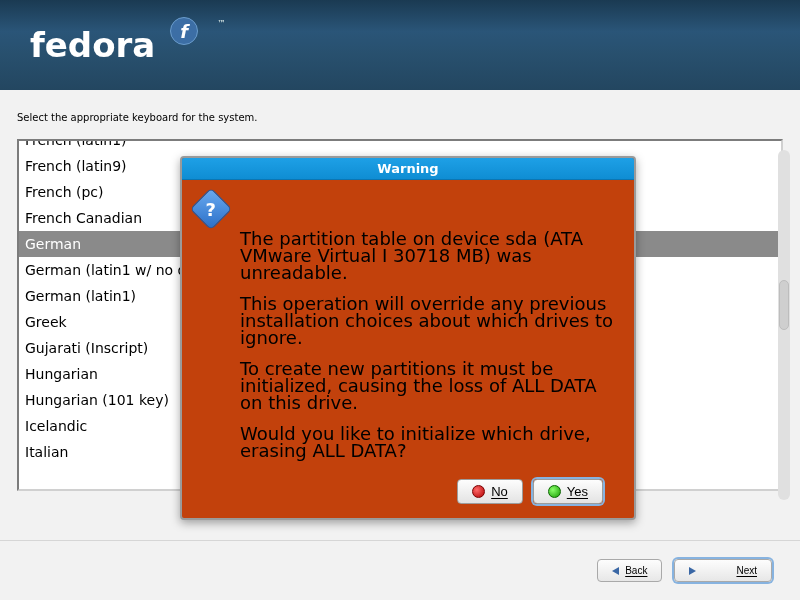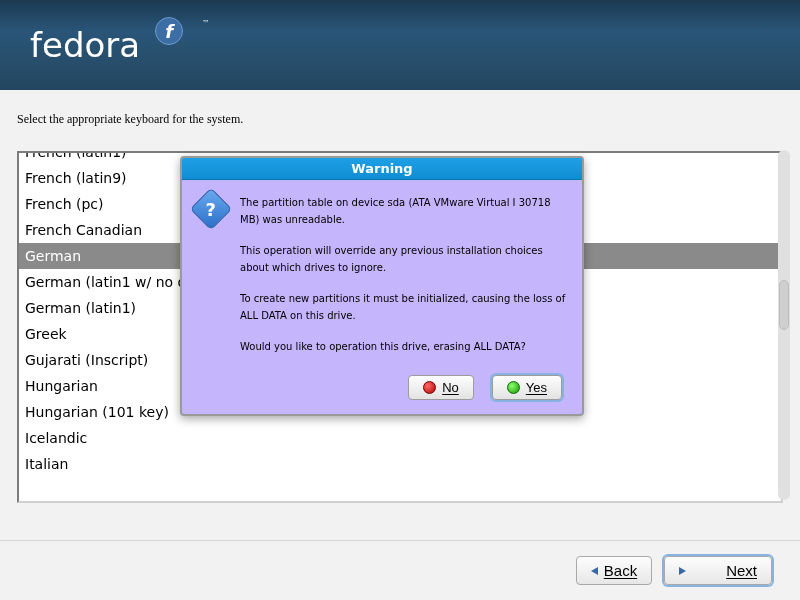--- a/index.html
+++ b/index.html
@@ -19,7 +19,7 @@
     padding-left: 30px;
   }
   .logo {
-    color: #fff; font-size: 34px; font-weight: 400;
+    color: #fff; font-size: 34px; font-weight: 700;
     display: flex; align-items: flex-start; gap: 15px;
     letter-spacing: 0px;
   }

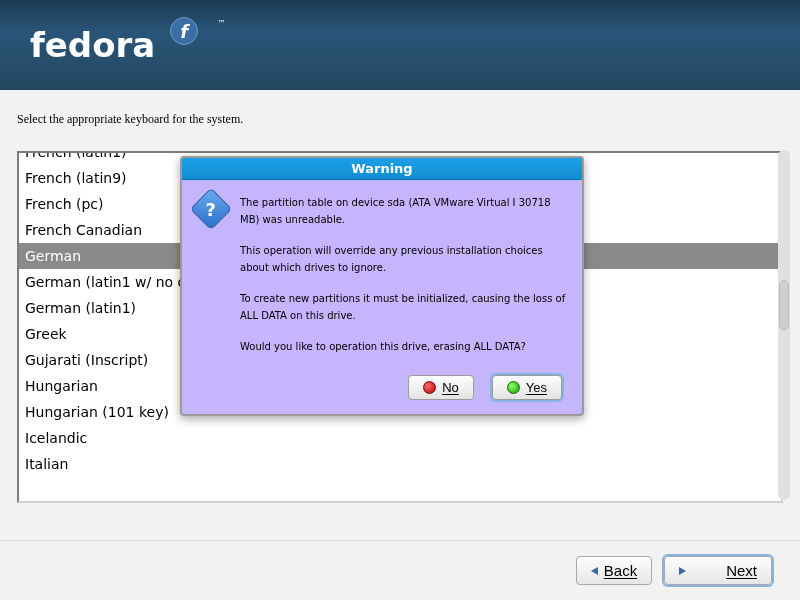--- a/index.html
+++ b/index.html
@@ -40,7 +40,7 @@
   .content {
     padding: 22px 17px 0 17px;
   }
-  .instruction { font-size: 12px; margin-bottom: 24px; font-family: Liberation Serif, serif; }
+  .instruction { font-size: 10px; margin-bottom: 16px; }
 
   .list-frame {
     border: 2px inset #d0d0d0;

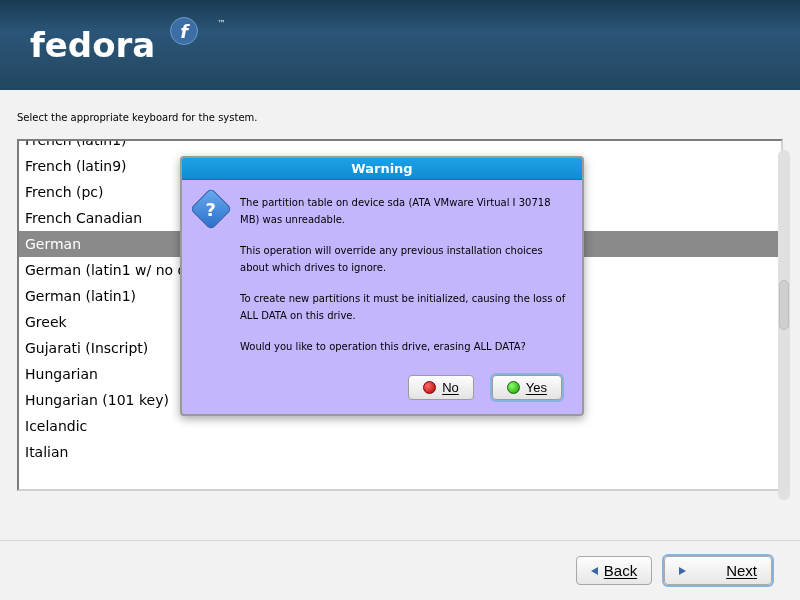--- a/index.html
+++ b/index.html
@@ -114,8 +114,8 @@
   .dialog {
     position: absolute;
     top: 156px; left: 180px;
-    width: 404px;
-    background: #c4b5fd;
+    width: 456px;
+    background: #c2410c;
     border: 2px solid #9a9a9a;
     border-radius: 4px;
     box-shadow: 0 3px 10px rgba(0,0,0,0.35);

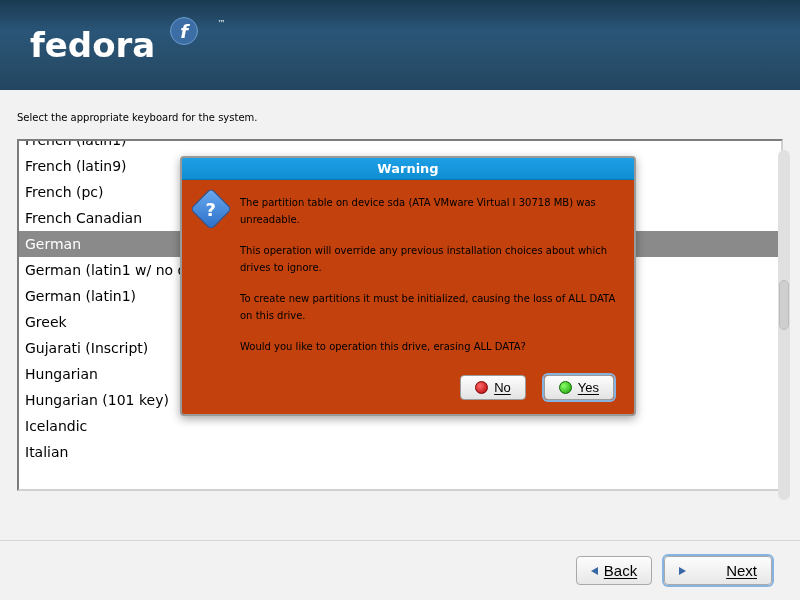--- a/index.html
+++ b/index.html
@@ -146,7 +146,7 @@
     transform: rotate(-45deg);
     color: #fff; font-weight: bold; font-size: 18px;
   }
-  .dialog-text { font-size: 10px; line-height: 17px; }
+  .dialog-text { font-size: 18px; line-height: 17px; margin-top: 36px; }
   .dialog-text p { margin-bottom: 14px; }
   .dialog-text p:last-child { margin-bottom: 6px; }
   .dialog-buttons {

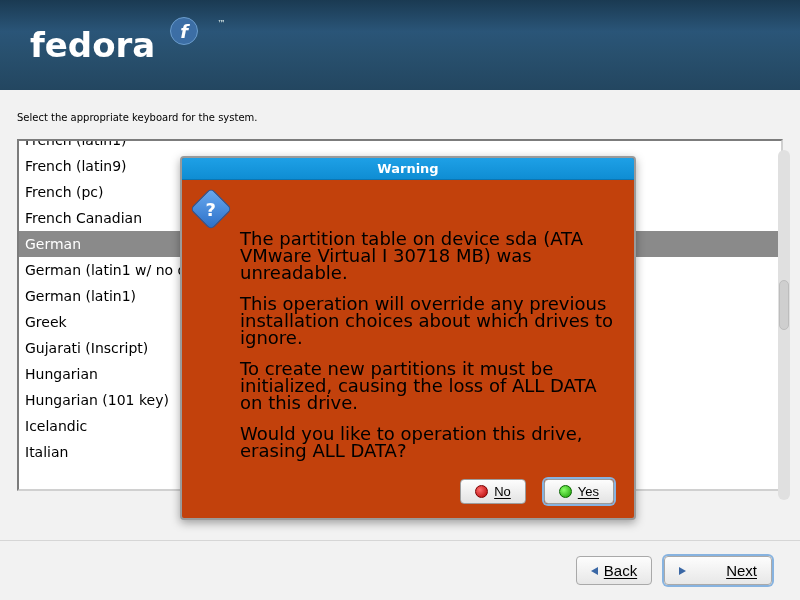--- a/index.html
+++ b/index.html
@@ -217,7 +217,7 @@
       <p>The partition table on device sda (ATA VMware Virtual I 30718 MB) was unreadable.</p>
       <p>This operation will override any previous installation choices about which drives to ignore.</p>
       <p>To create new partitions it must be initialized, causing the loss of ALL DATA on this drive.</p>
-      <p>Would you like to operation this drive, erasing ALL DATA?</p>
+      <p>Would you like to initialize which drive, erasing ALL DATA?</p>
     </div>
   </div>
   <div class="dialog-buttons">

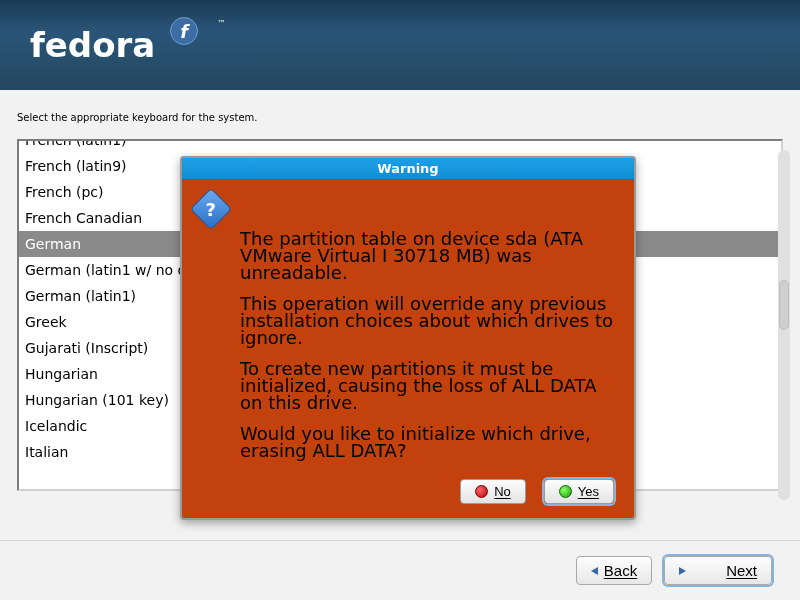--- a/index.html
+++ b/index.html
@@ -151,7 +151,7 @@
   .dialog-text p:last-child { margin-bottom: 6px; }
   .dialog-buttons {
     display: flex; justify-content: flex-end;
-    gap: 18px; padding: 6px 20px 14px 14px;
+    gap: 10px; padding: 6px 31px 14px 14px;
   }
   .dbtn {
     background: linear-gradient(to bottom, #fdfdfd, #e3e3e3);

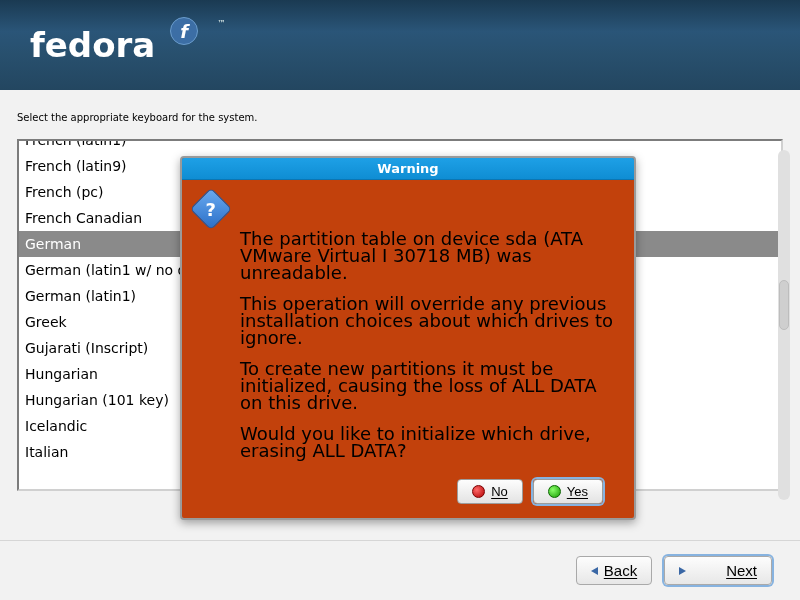--- a/index.html
+++ b/index.html
@@ -93,7 +93,7 @@
     border: 1px solid #a9a9a9;
     border-radius: 4px;
     padding: 5px 14px;
-    font-size: 15px;
+    font-size: 10px;
     display: inline-flex; align-items: center; gap: 6px;
     cursor: pointer;
   }

